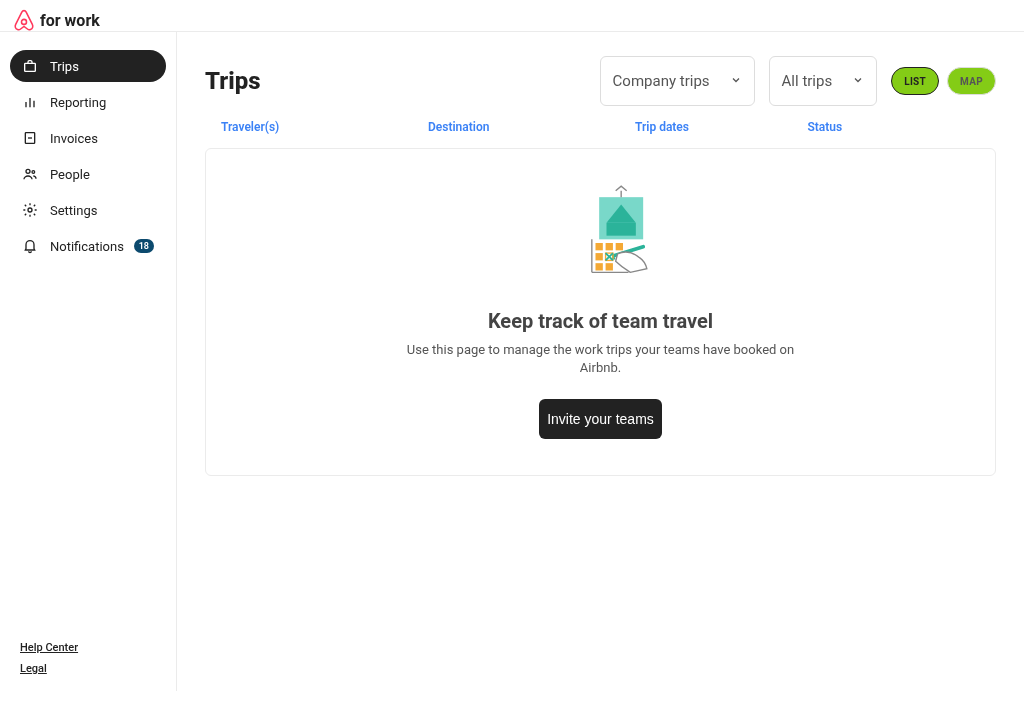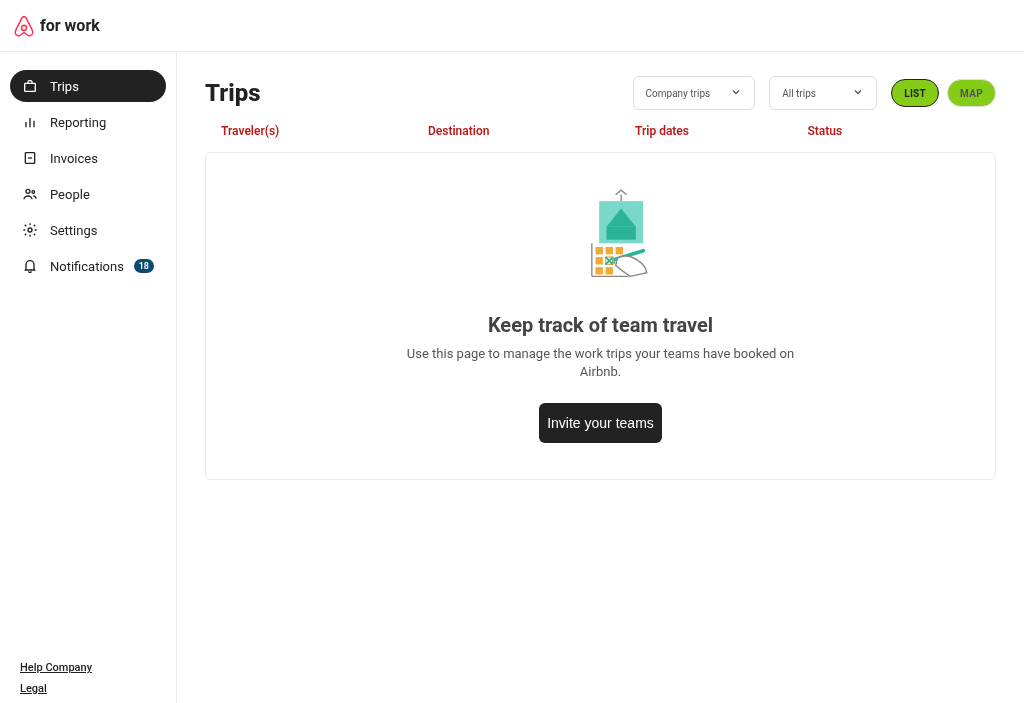--- a/index.html
+++ b/index.html
@@ -14,10 +14,10 @@
 
   
   .header {
-    height: 52px;
+    height: 32px;
     border-bottom: 1px solid #ebebeb;
     display: flex;
-    align-items: center;
+    align-items: flex-end;
     padding: 0 14px;
     justify-content: space-between;
   }

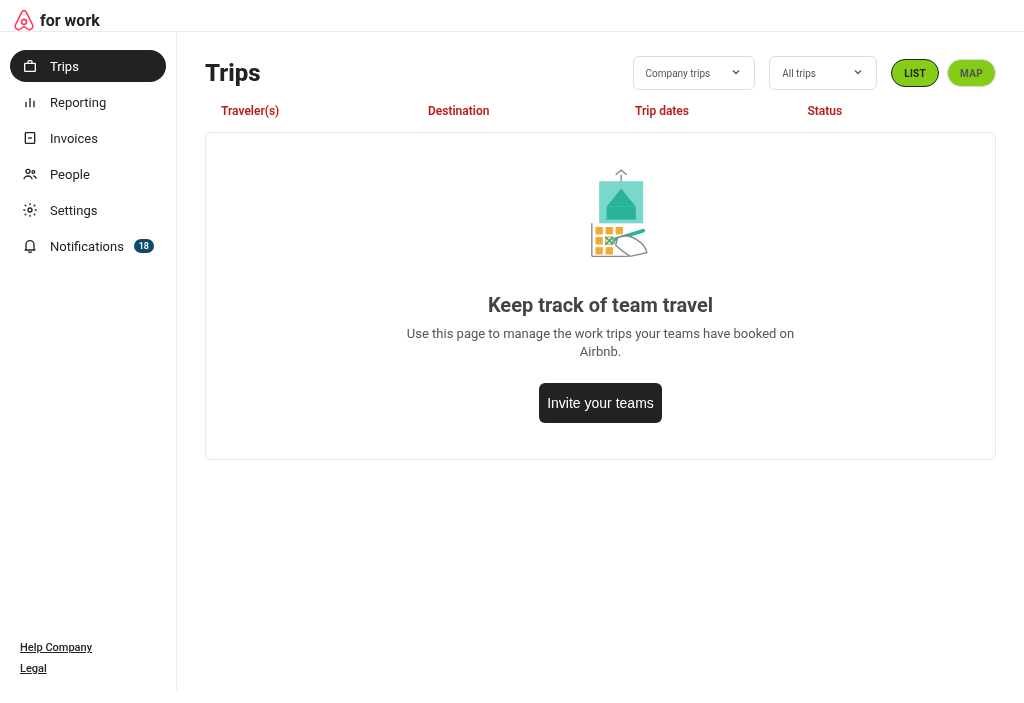--- a/index.html
+++ b/index.html
@@ -129,9 +129,9 @@
     gap: 20px;
     border: 1px solid #ddd;
     border-radius: 6px;
-    height: 34px;
+    height: 50px;
     padding: 0 12px;
-    font-size: 10px;
+    font-size: 15px;
     color: #555;
     cursor: pointer;
     min-width: 108px;

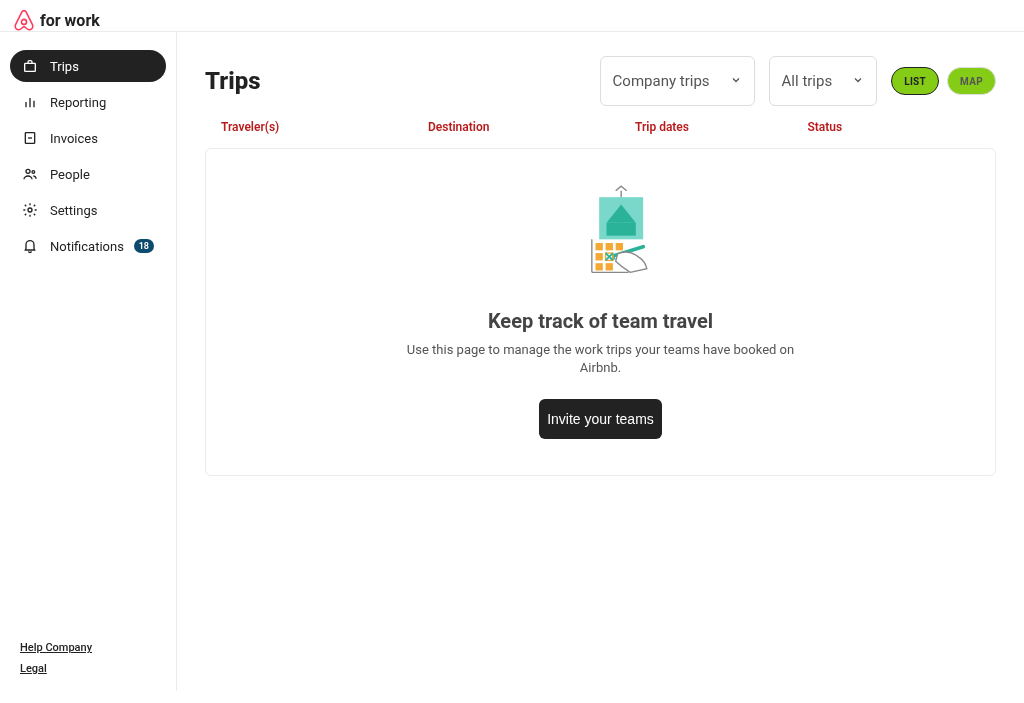--- a/index.html
+++ b/index.html
@@ -181,7 +181,7 @@
     padding: 14px 16px;
     font-size: 12px;
     font-weight: 600;
-    color: #b91c1c;
+    color: #3b82f6;
   }
 
   .empty-card {

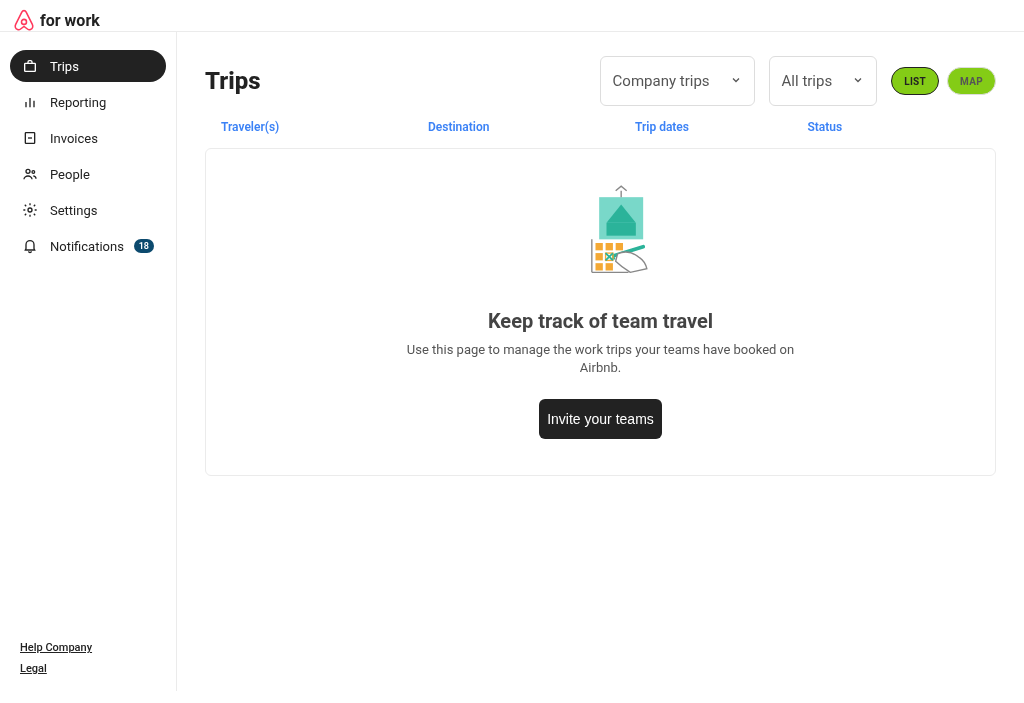--- a/index.html
+++ b/index.html
@@ -296,7 +296,7 @@
       </div>
     </div>
     <div class="sidebar-footer">
-      <a>Help Company</a>
+      <a>Help Center</a>
       <a>Legal</a>
     </div>
   </div>

